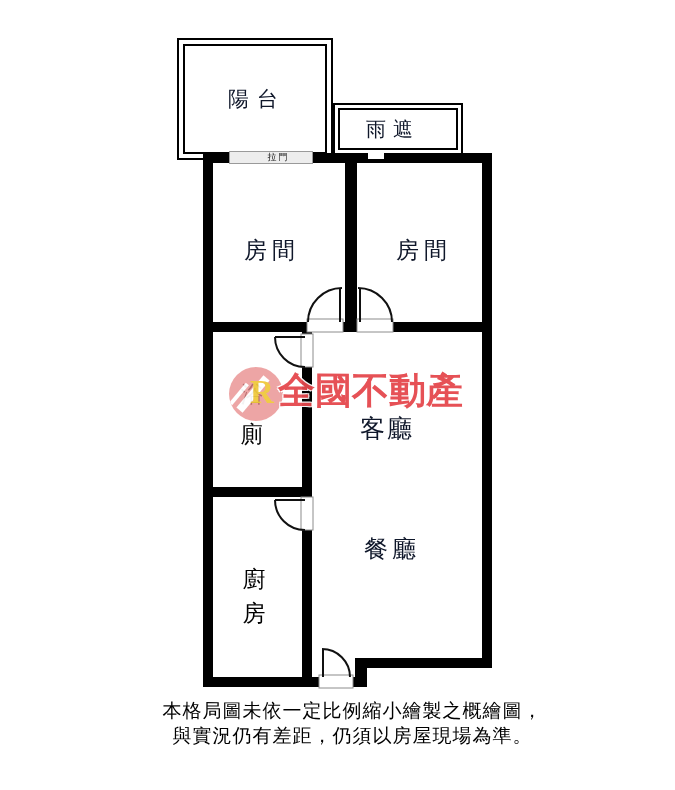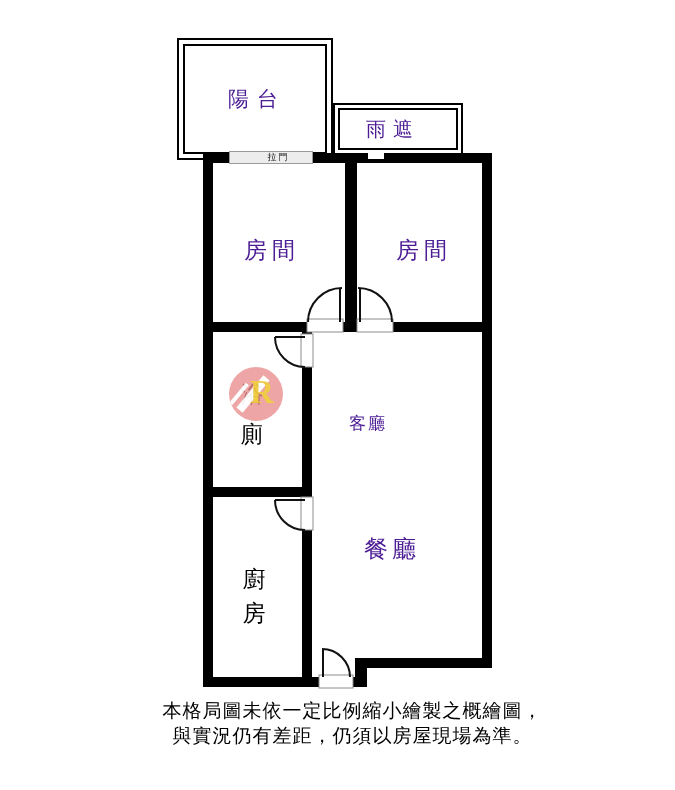--- a/index.html
+++ b/index.html
@@ -19,7 +19,7 @@
   
   .doors{position:absolute;left:0;top:0;z-index:3;}
   
-  .lbl{position:absolute;color:#4c1d95;z-index:4;white-space:nowrap;}
+  .lbl{position:absolute;color:#0f172a;z-index:4;white-space:nowrap;}
   .vlbl{position:absolute;display:flex;flex-direction:column;align-items:center;z-index:4;color:#000;}
   
   .wm{position:absolute;left:229px;top:365px;width:230px;height:56px;z-index:5;opacity:.95;}

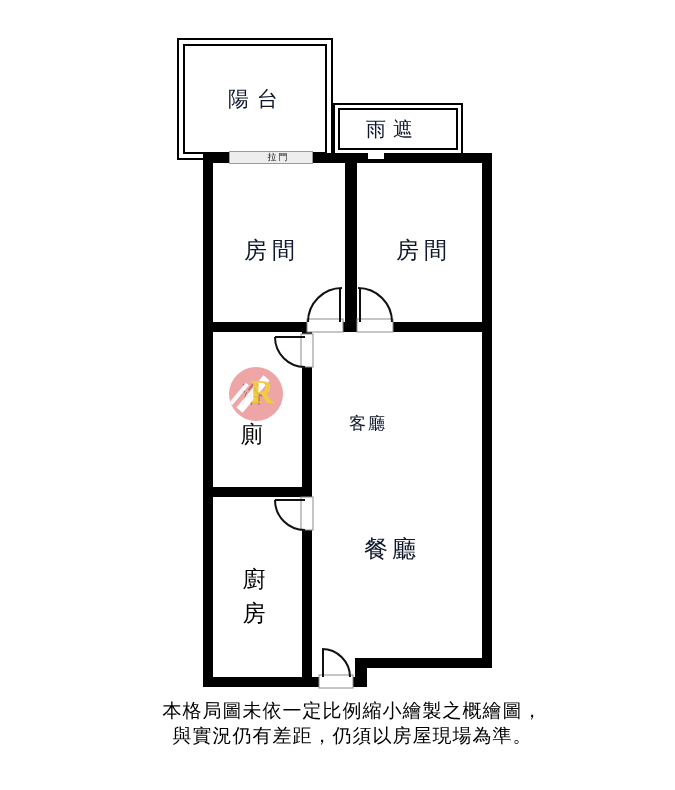--- a/index.html
+++ b/index.html
@@ -110,6 +110,7 @@
       <div class="wm-slash2"></div>
       <div class="wm-r">R</div>
     </div>
+    <div class="wm-brand">全國不動產</div>
   </div>
 
   <div class="disc">

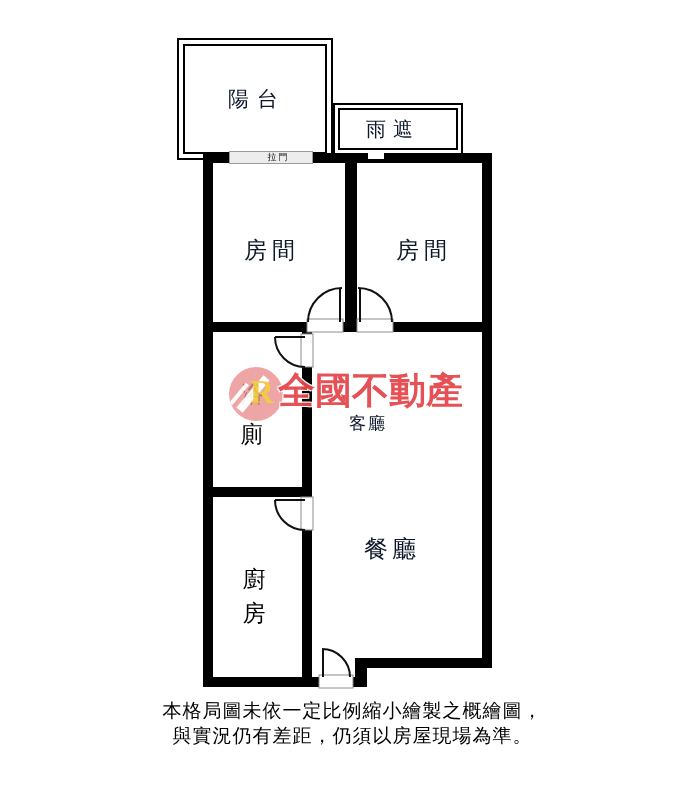--- a/index.html
+++ b/index.html
@@ -92,7 +92,7 @@
   <div class="lbl" style="left:366px;top:116px;font-size:20px;letter-spacing:7px;font-family:Liberation Mono, monospace;">雨遮</div>
   <div class="lbl" style="left:244px;top:235px;font-size:23px;letter-spacing:5px;">房間</div>
   <div class="lbl" style="left:396px;top:235px;font-size:23px;letter-spacing:5px;">房間</div>
-  <div class="lbl" style="left:349px;top:412px;font-size:17px;letter-spacing:2px;">客廳</div>
+  <div class="lbl" style="left:360px;top:412px;font-size:25px;letter-spacing:2px;">客廳</div>
   <div class="lbl" style="left:364px;top:533px;font-size:24px;letter-spacing:4px;text-align:right;">餐廳</div>
 
   <div class="vlbl" style="left:239px;top:379px;width:26px;font-size:23px;gap:9px;">

